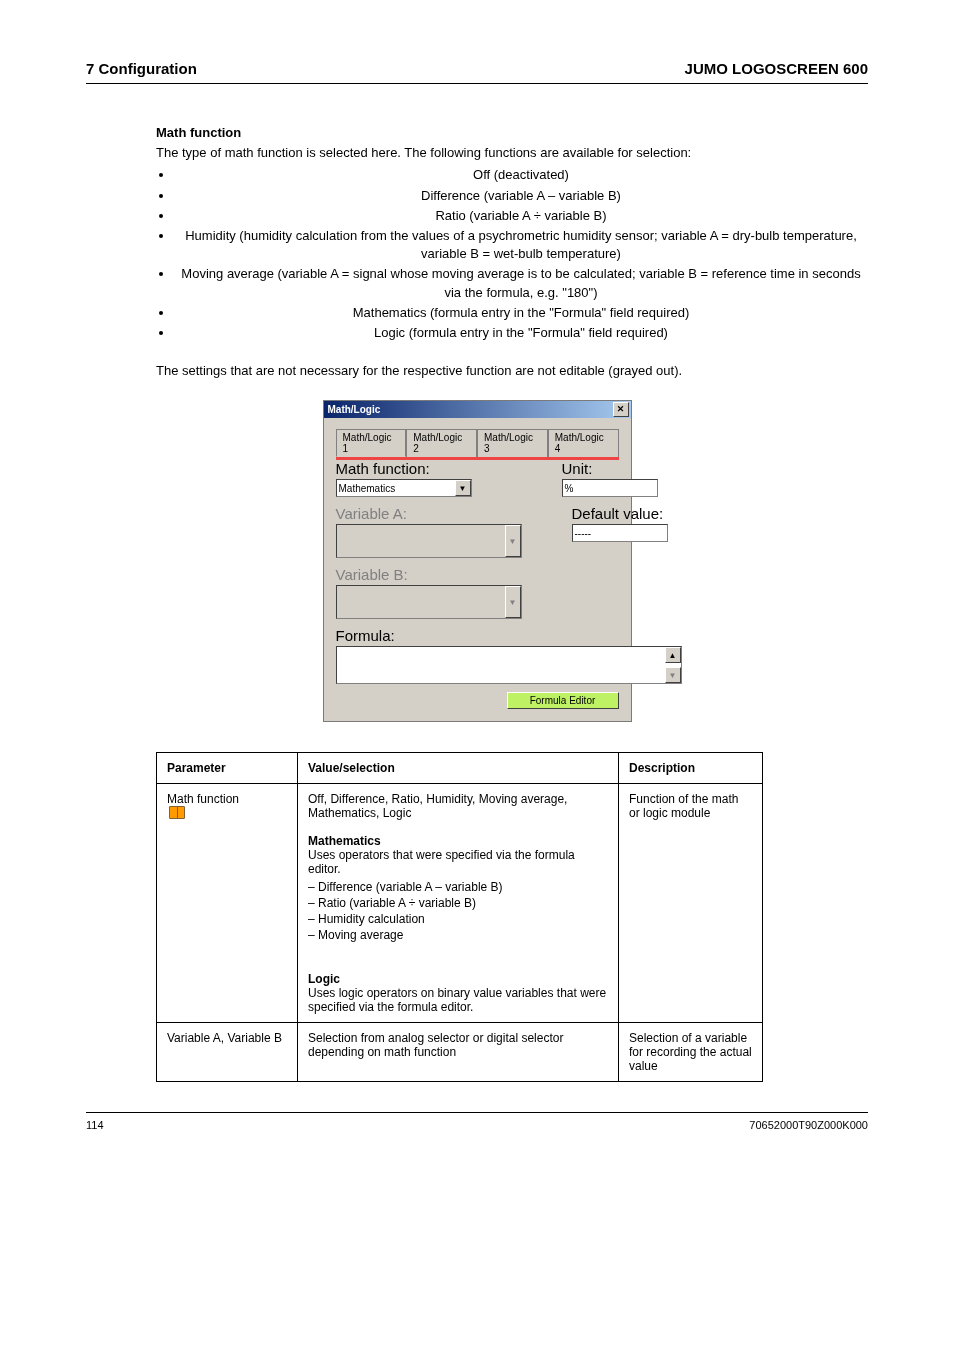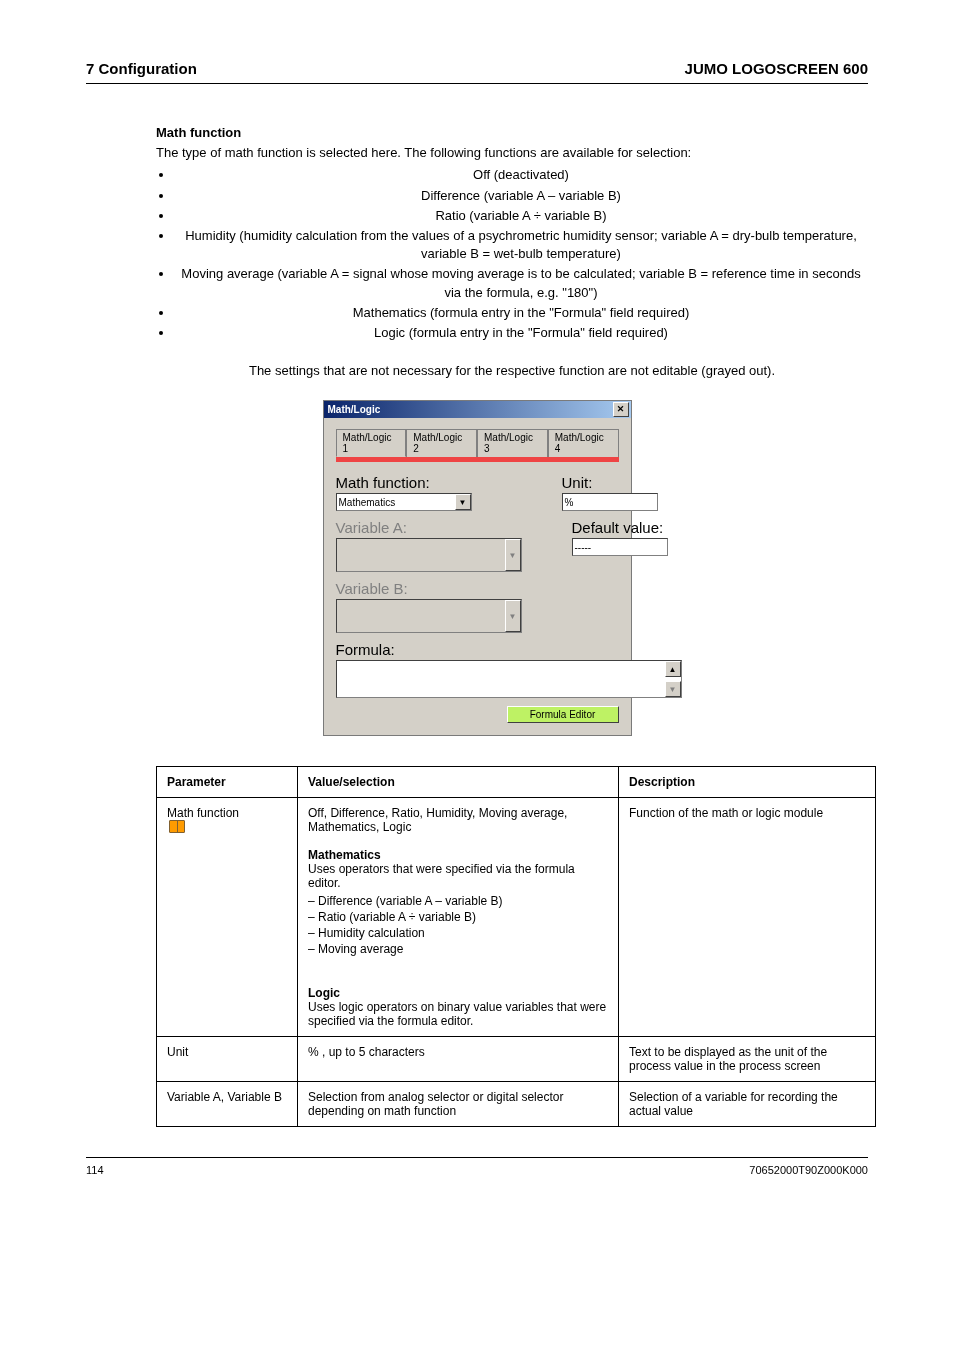--- a/index.html
+++ b/index.html
@@ -28,7 +28,7 @@
   .intro .subh { font-weight: bold; display: block; margin-bottom: 2px; }
   .intro ul { margin: 4px 0 10px 0; padding-left: 18px; }
   .intro ul li { margin: 2px 0; text-align: center; }
-  .list-note { margin-left: 70px; margin-bottom: 20px; line-height: 1.4; text-align: center; }
+  .list-note { margin-left: 70px; margin-bottom: 20px; line-height: 1.4; }
 
   
   .dlg-wrap { margin: 20px auto 30px auto; width: 309px; }

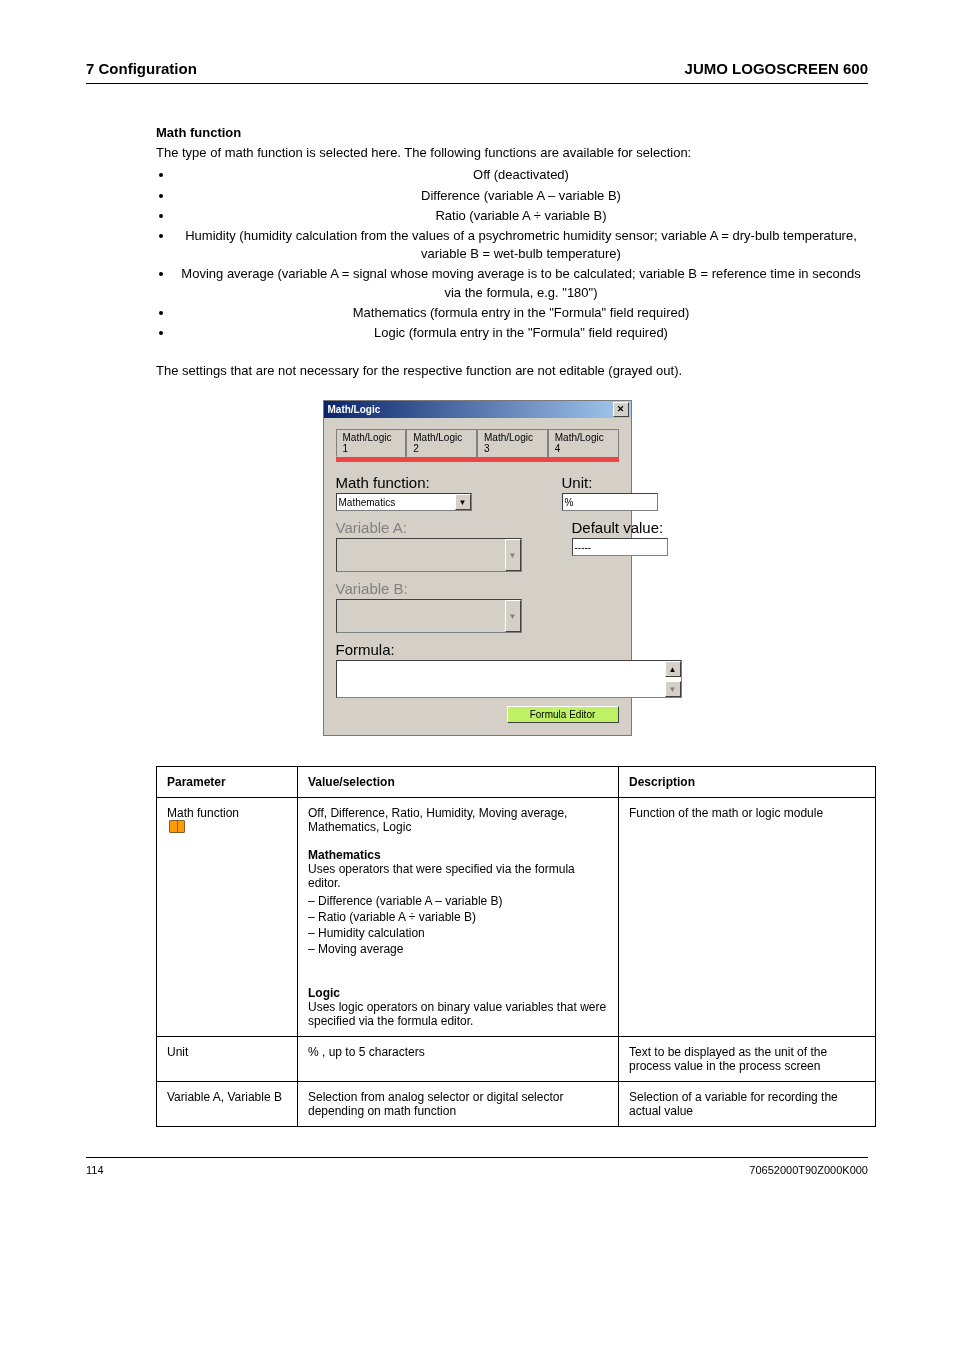--- a/index.html
+++ b/index.html
@@ -60,8 +60,7 @@
   .dlg-body { padding: 10px 12px 12px 12px; }
   .tabs {
     display: flex;
-    border-bottom: 6px solid #ef4444;
-    margin-bottom: 12px;
+    border-bottom: 4px solid #ef4444;
     justify-content: center;
   }
   .tab {

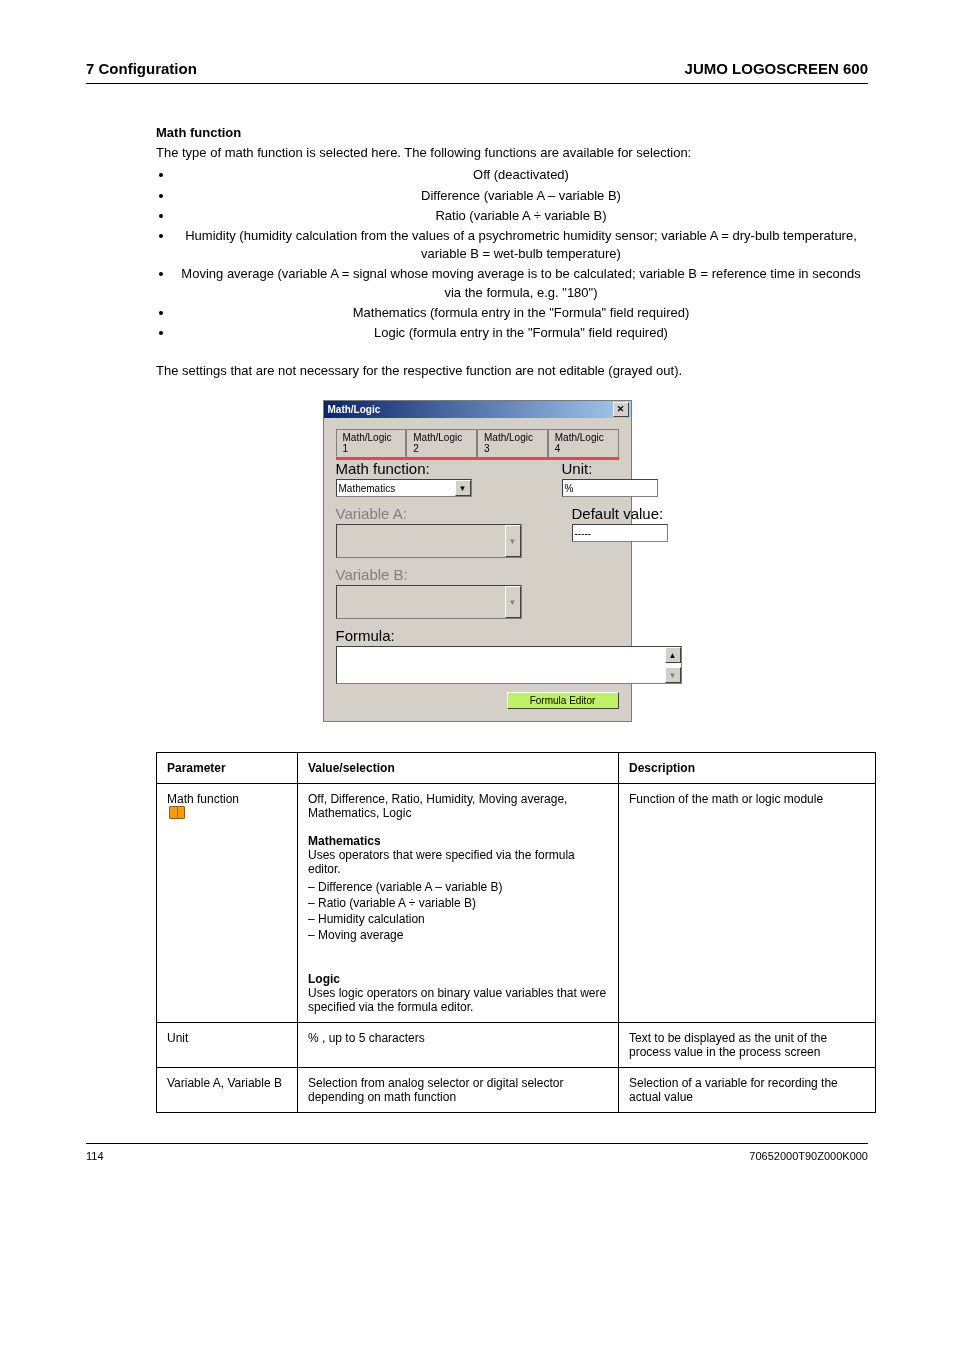--- a/index.html
+++ b/index.html
@@ -133,7 +133,7 @@
 
   
   .spec-table {
-    width: 720px;
+    width: 607px;
     margin-left: 70px;
     border-collapse: collapse;
     font-size: 12px;

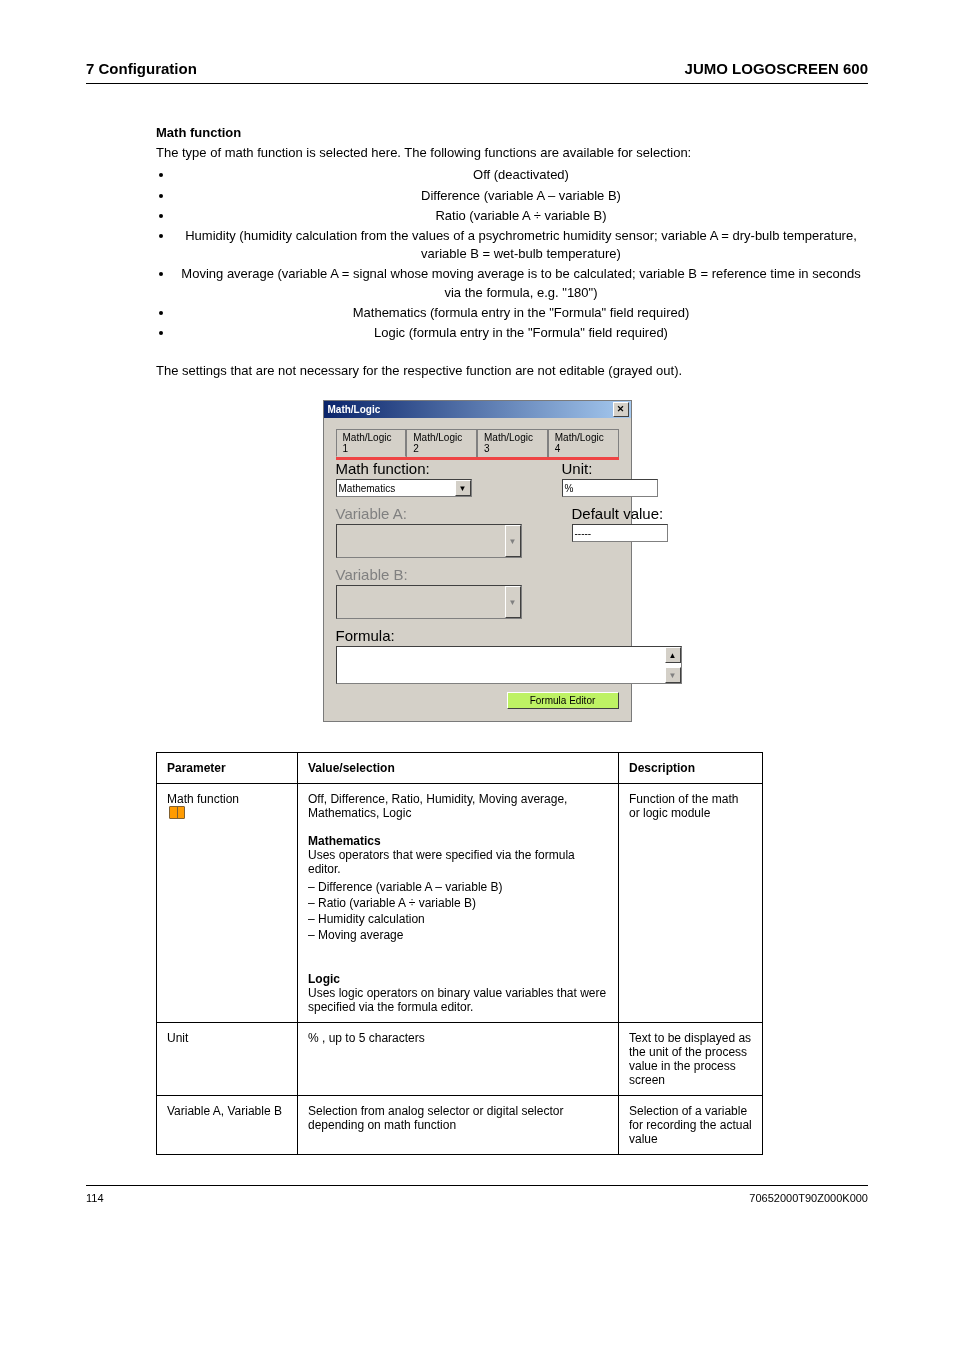--- a/index.html
+++ b/index.html
@@ -284,11 +284,6 @@
           <td>Function of the math or logic module</td>
         </tr>
         <tr>
-          <td>Unit</td>
-          <td>% , up to 5 characters</td>
-          <td>Text to be displayed as the unit of the process value in the process screen</td>
-        </tr>
-        <tr>
           <td>Variable A, Variable B</td>
           <td>Selection from analog selector or digital selector depending on math function</td>
           <td>Selection of a variable for recording the actual value</td>

